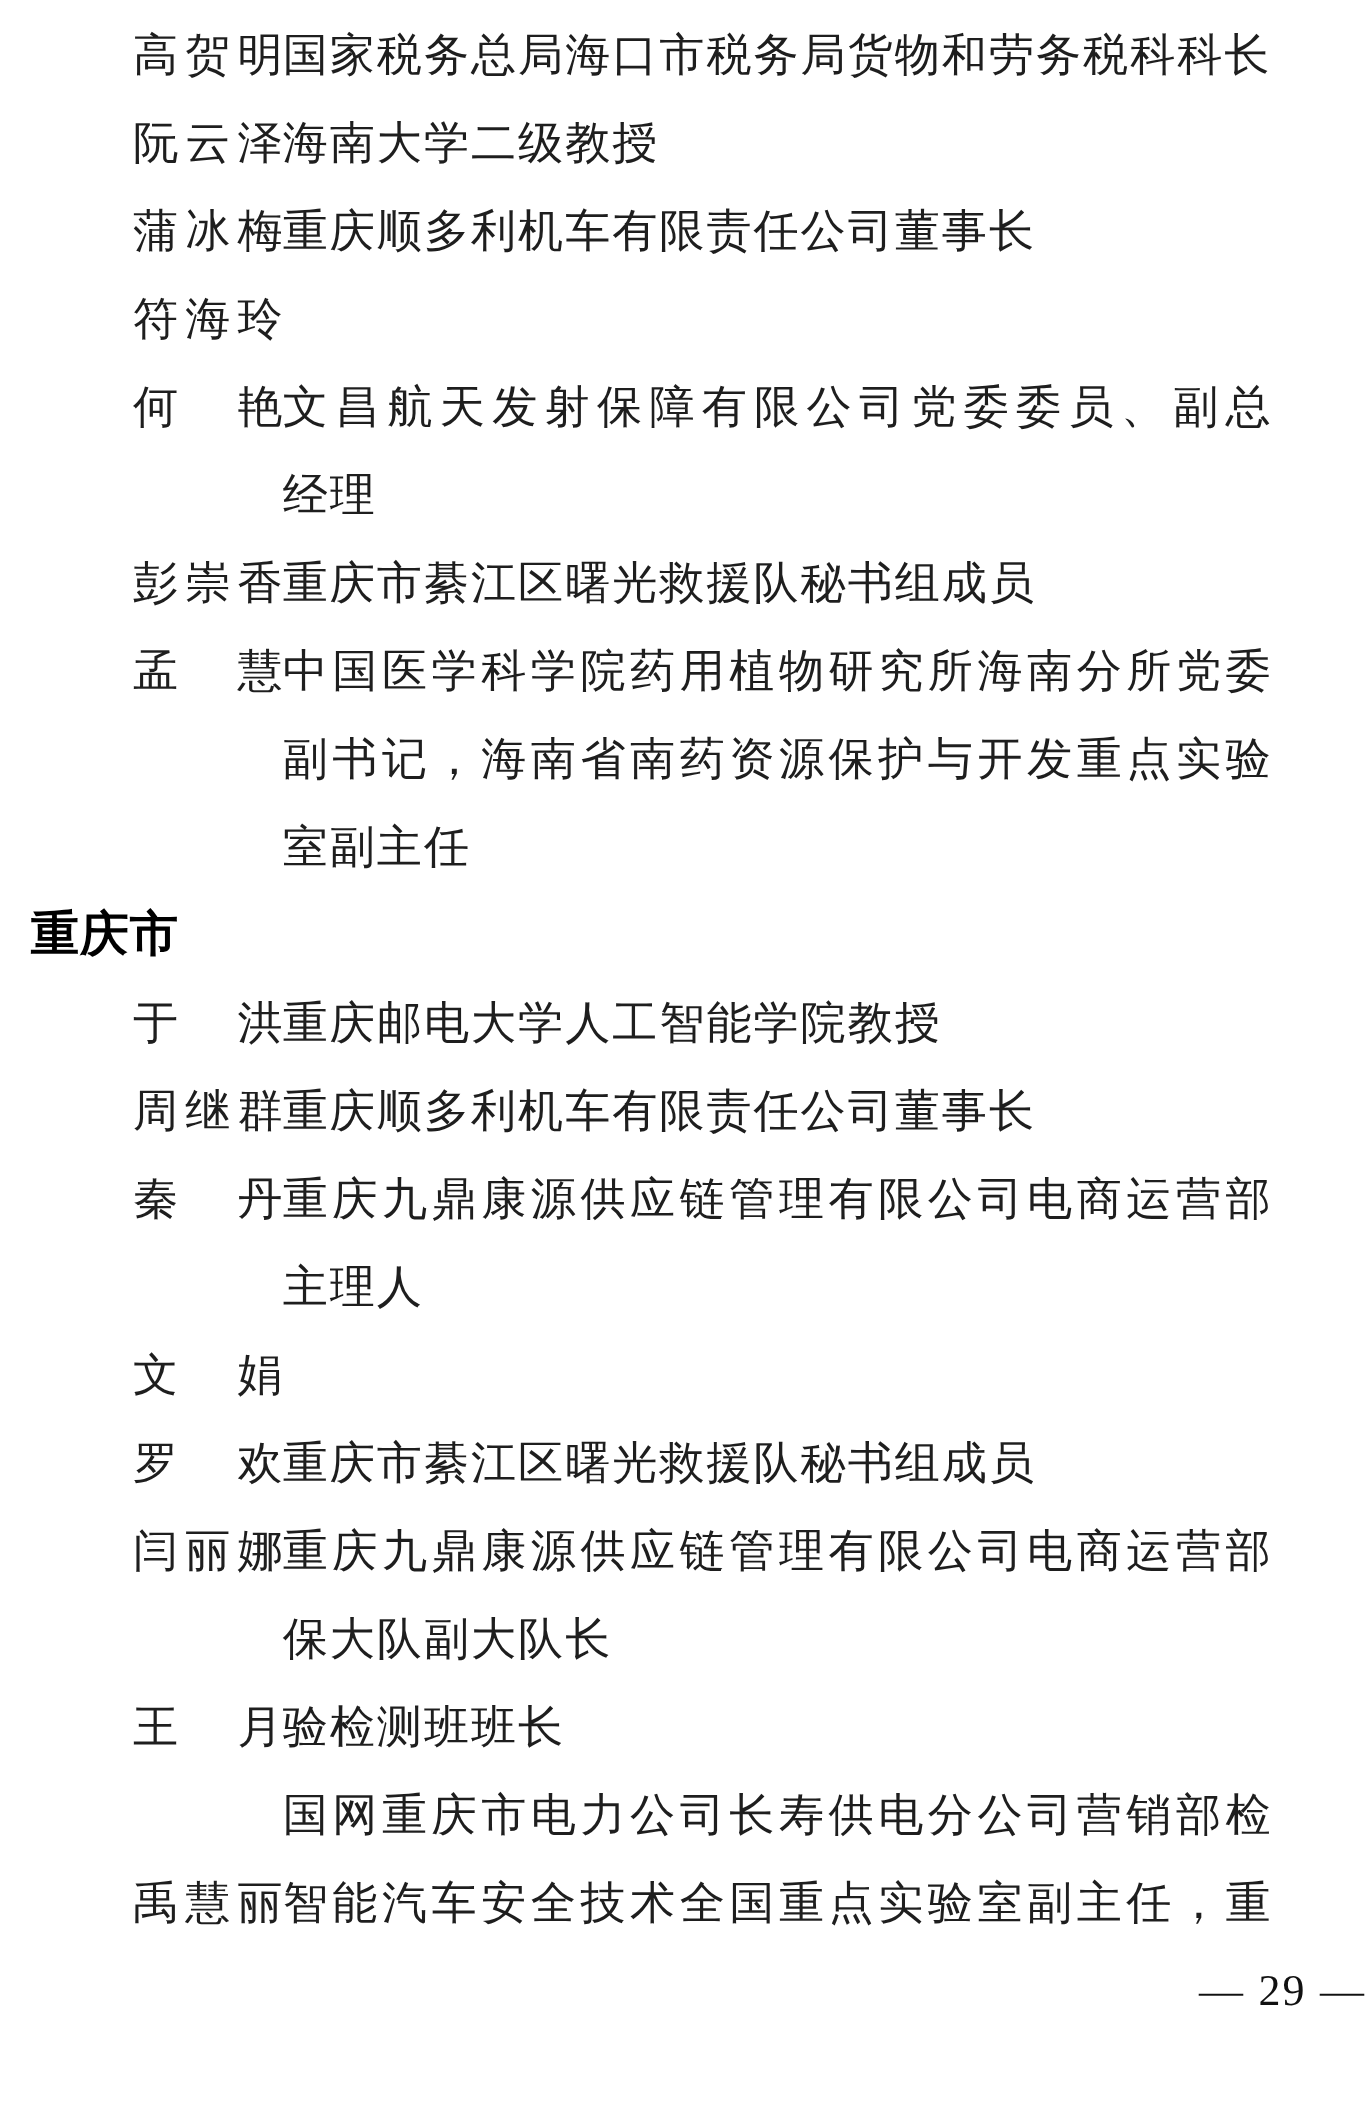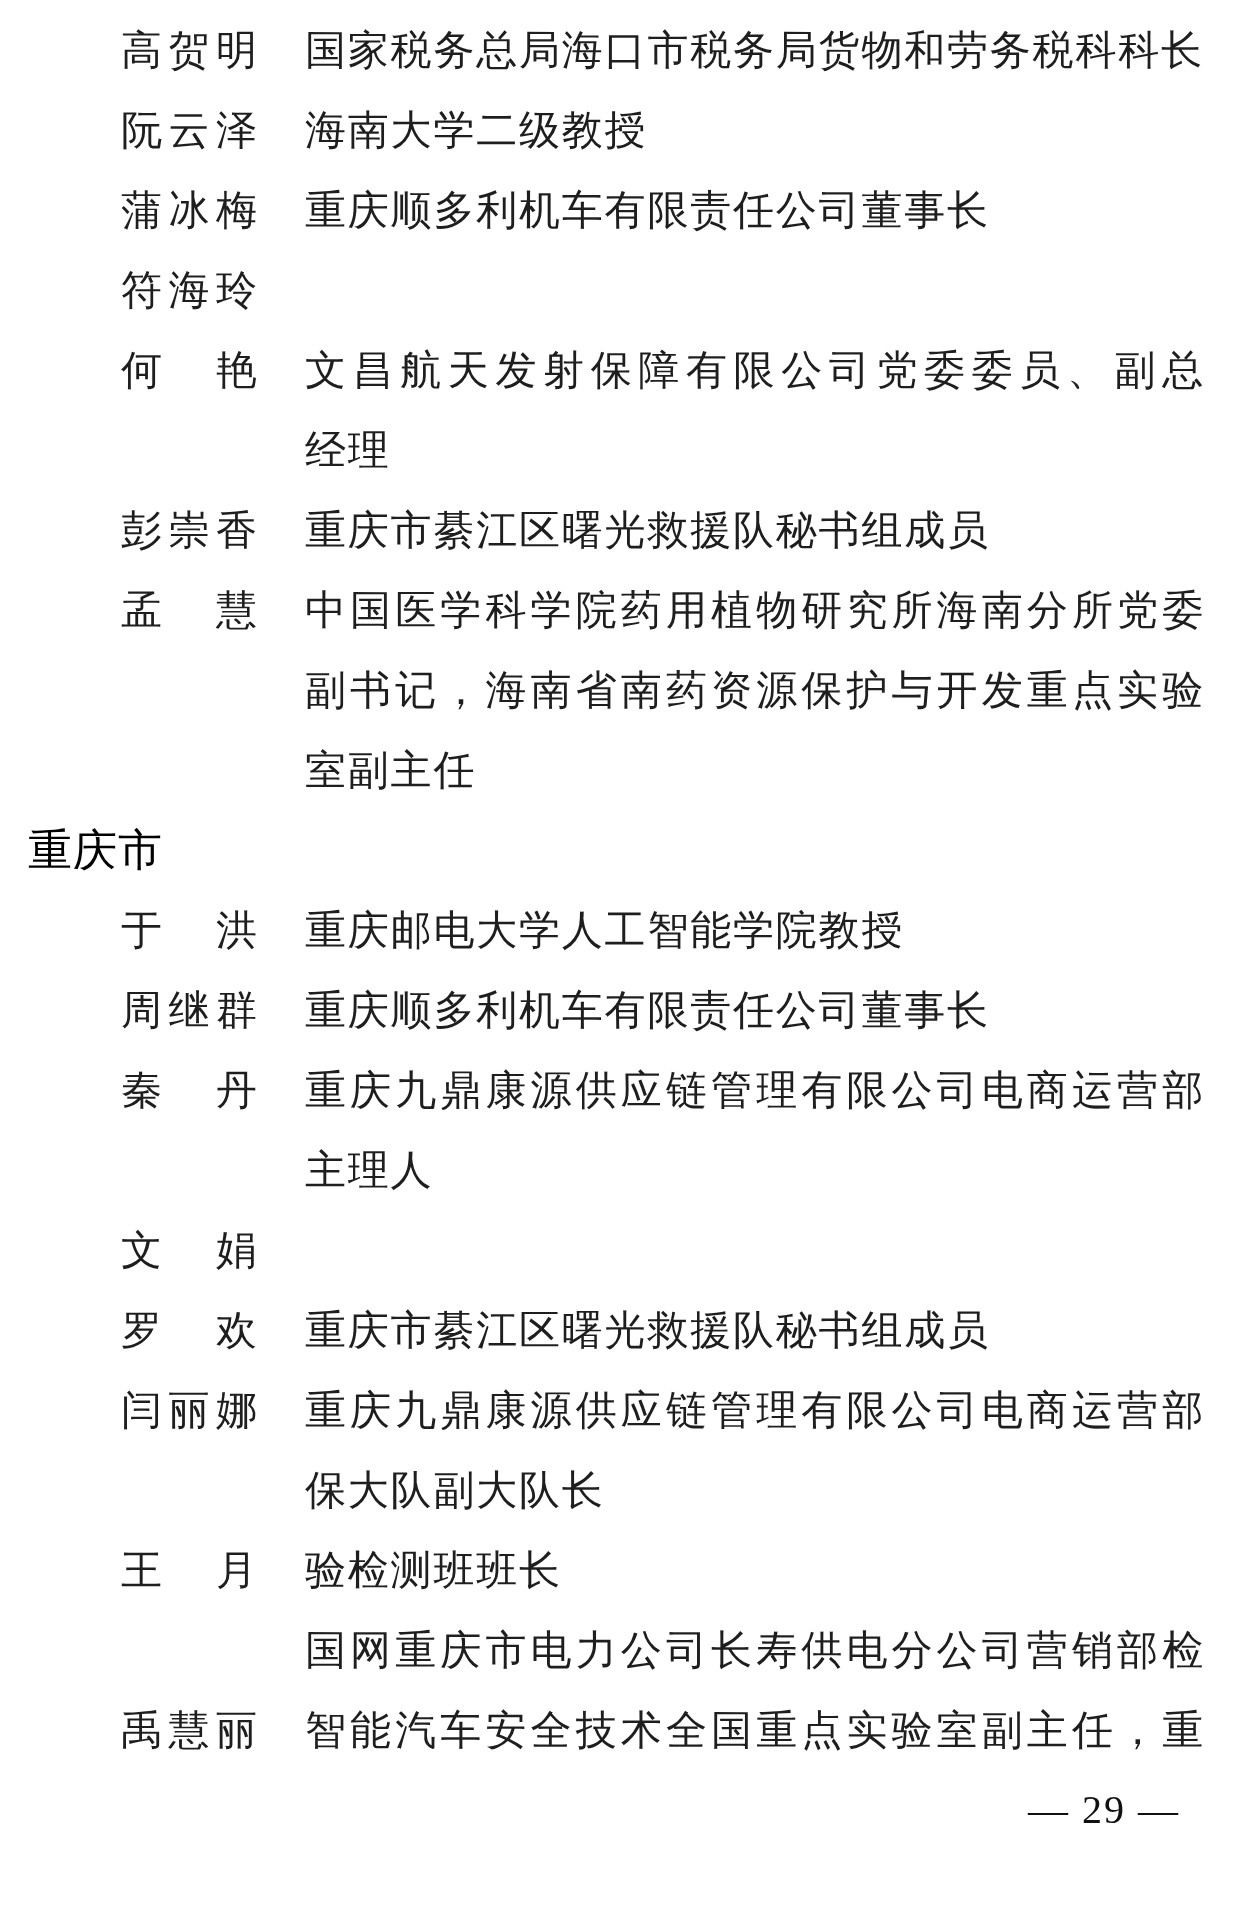--- a/index.html
+++ b/index.html
@@ -33,7 +33,6 @@
   .desc-col {
     width: 900px;
     flex: 0 0 900px;
-    margin-left: 48px;
     font-size: 41px;
     line-height: 80px;
     letter-spacing: 1.8px;

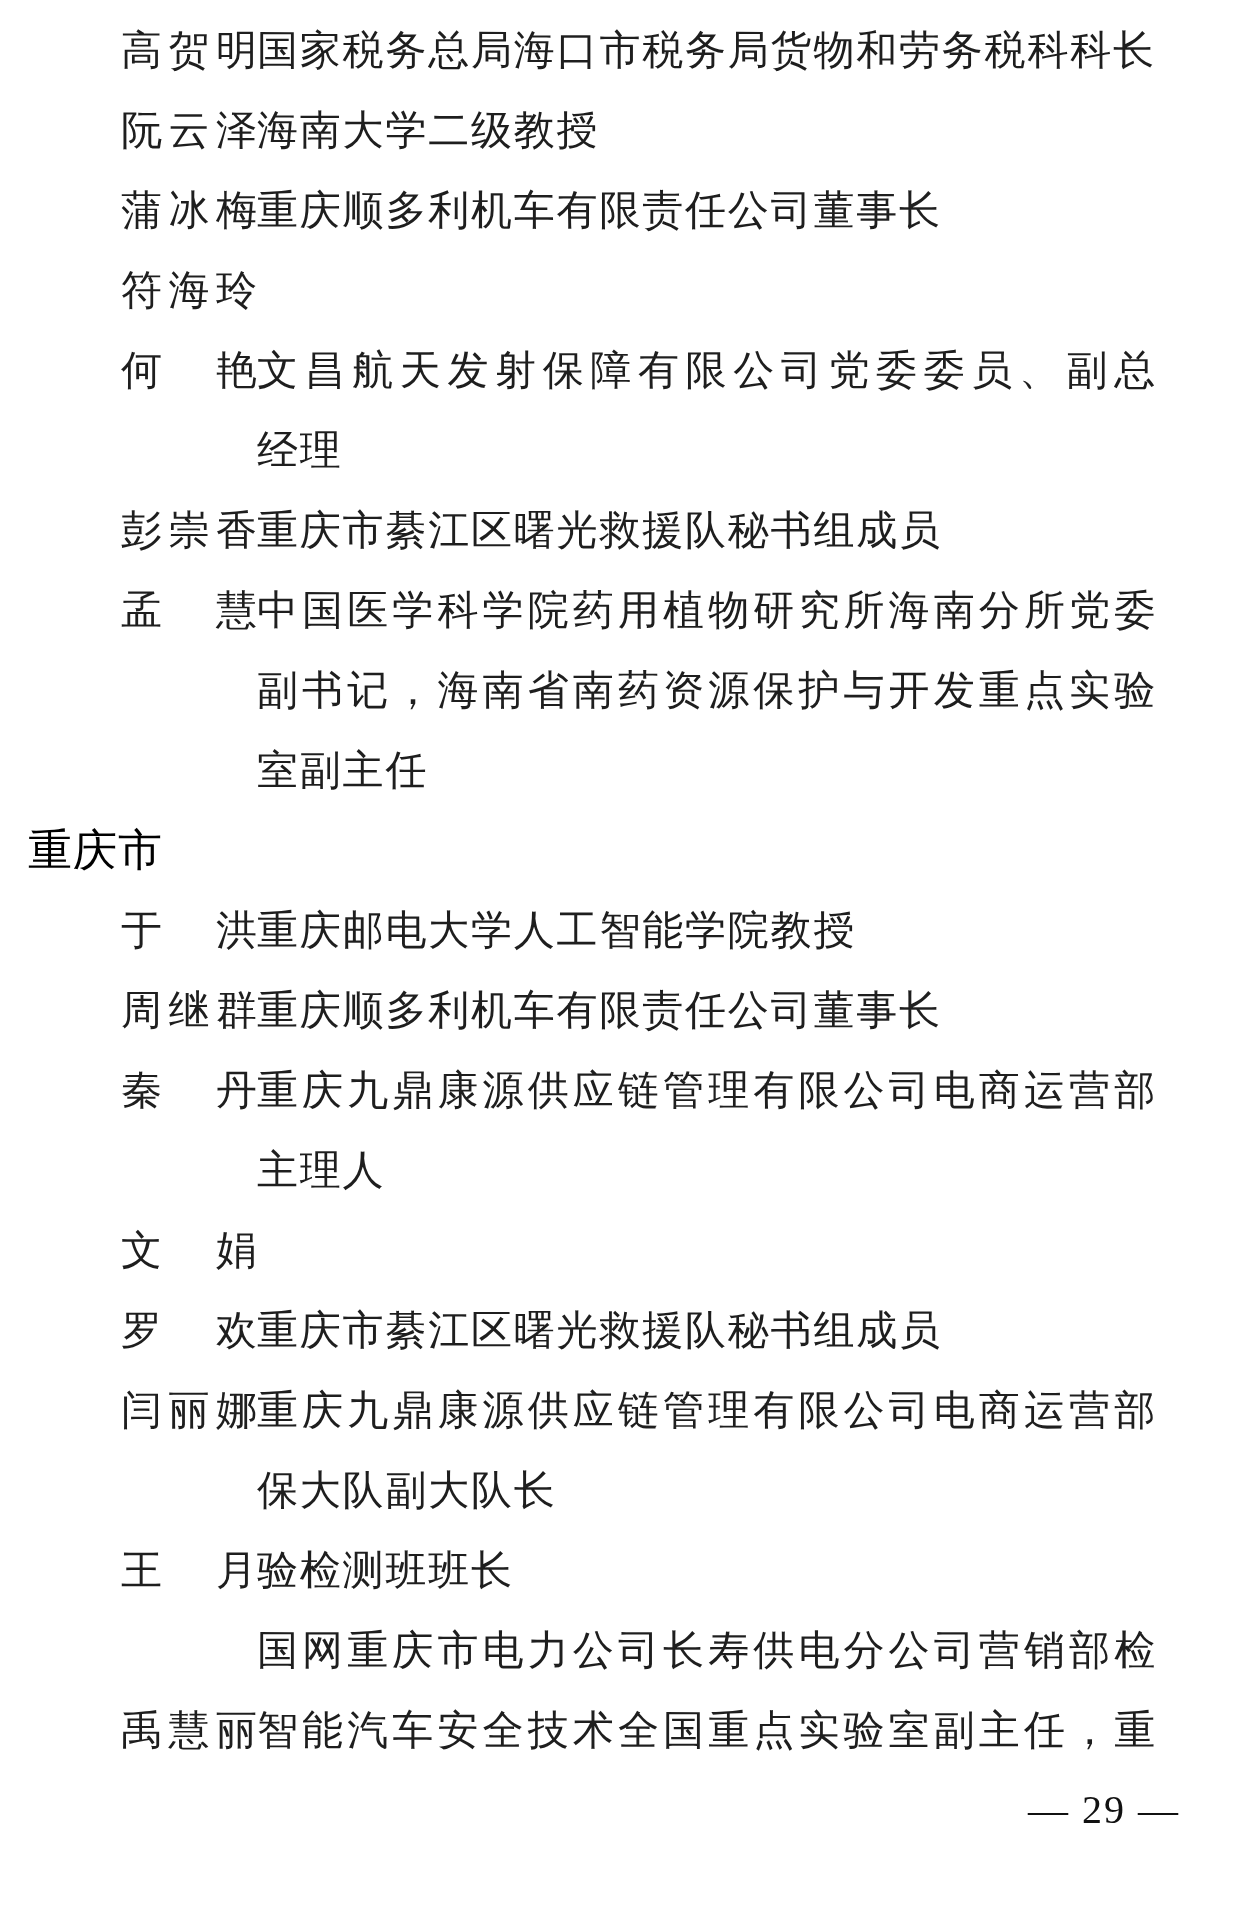--- a/index.html
+++ b/index.html
@@ -47,7 +47,7 @@
   }
   .section-row {
     font-family: "Liberation Sans", sans-serif;
-    font-weight: normal;
+    font-weight: bold;
     color: #000000;
     font-size: 44px;
     line-height: 80px;

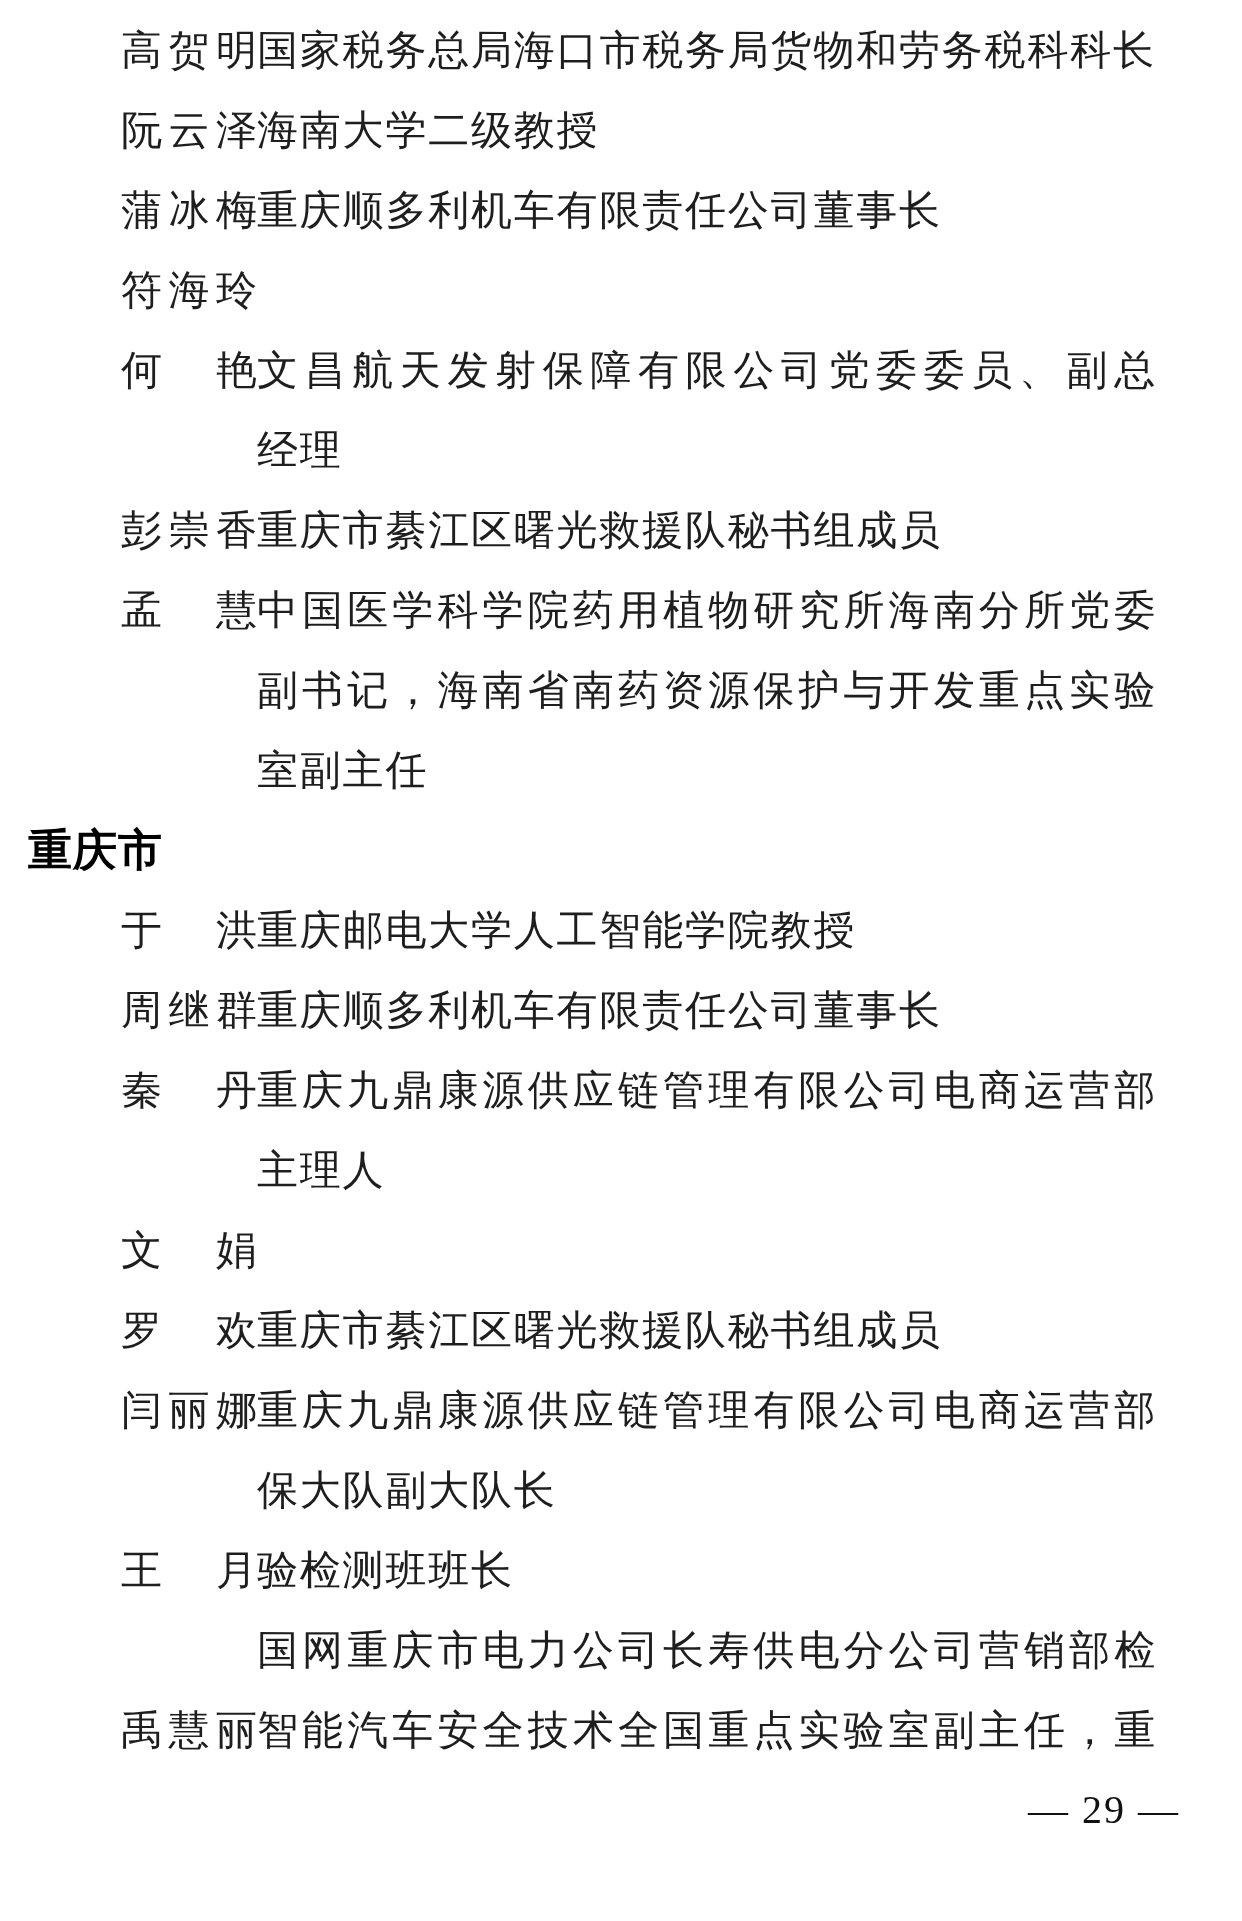--- a/index.html
+++ b/index.html
@@ -58,7 +58,6 @@
     font-size: 40px;
     line-height: 80px;
     text-align: right;
-    padding-right: 62px;
     letter-spacing: 2px;
     color: #111111;
   }

